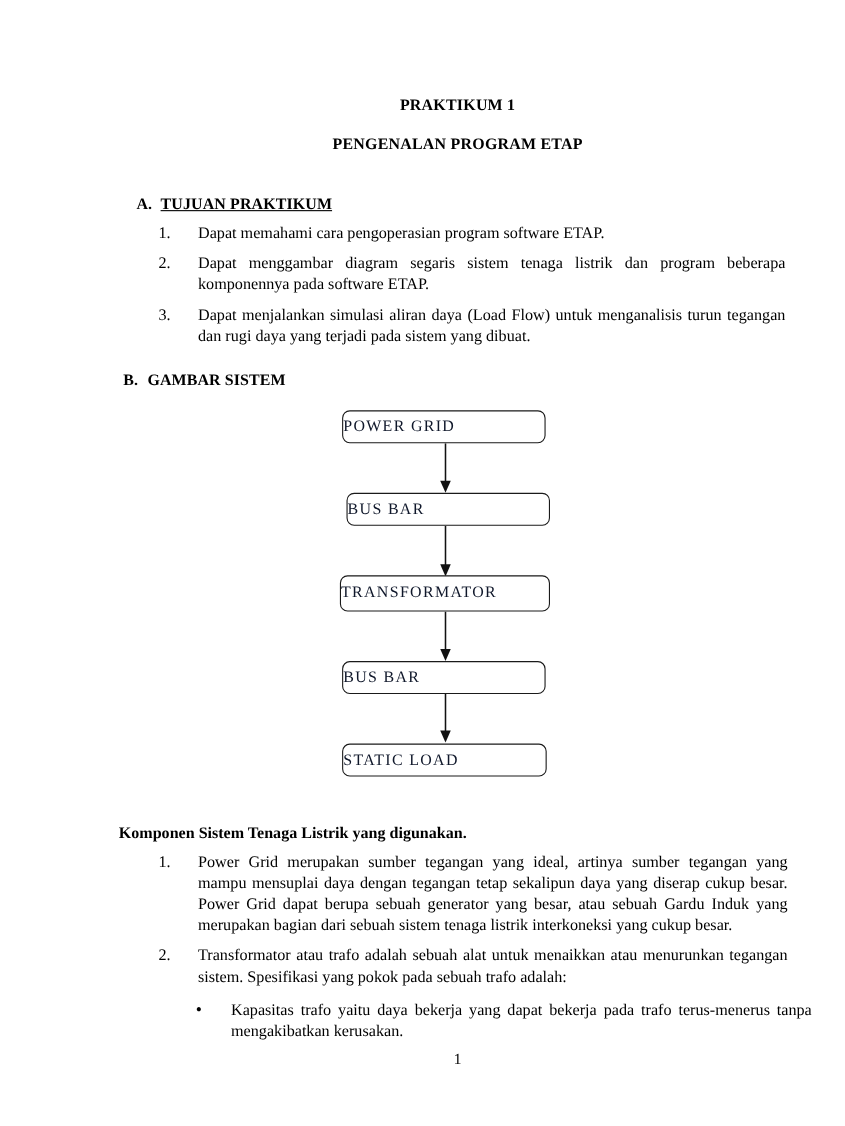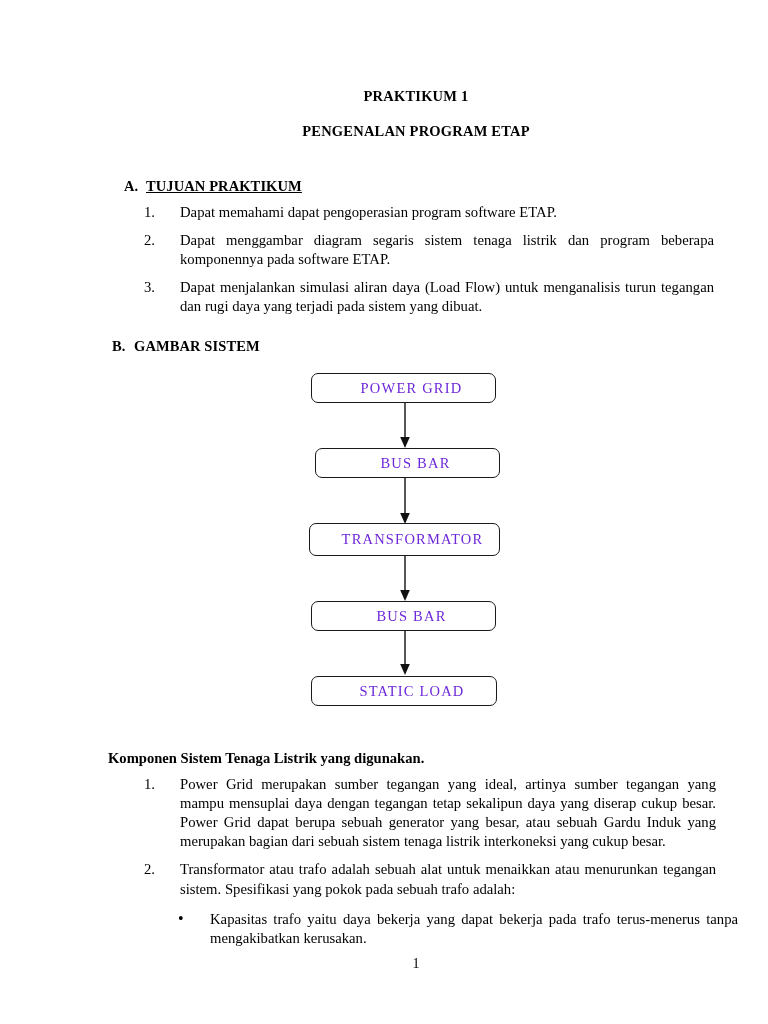--- a/index.html
+++ b/index.html
@@ -147,7 +147,7 @@
   <div class="num-list" style="top:203px;">
     <div class="num-item">
       <span class="marker">1.</span>
-      <span class="body">Dapat memahami dapat pengoperasian program software ETAP.</span>
+      <span class="body">Dapat memahami cara pengoperasian program software ETAP.</span>
     </div>
     <div class="num-item">
       <span class="marker">2.</span>

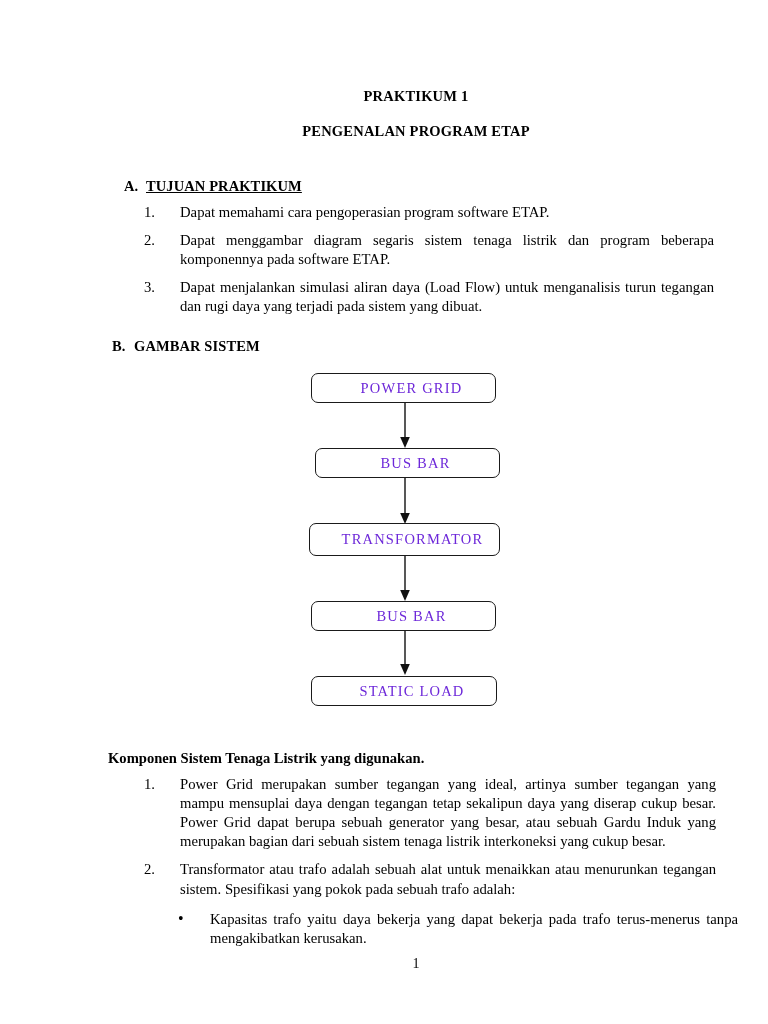--- a/index.html
+++ b/index.html
@@ -87,12 +87,10 @@
     background: #ffffff;
     display: flex;
     align-items: center;
-    justify-content: center;
     font-family: "Liberation Serif", serif;
     font-size: 14.5px;
     letter-spacing: 1.2px;
-    color: #6d28d9;
-    padding-left: 16px;
+    color: #0f172a;
   }
   .flow-arrow {
     position: absolute;

